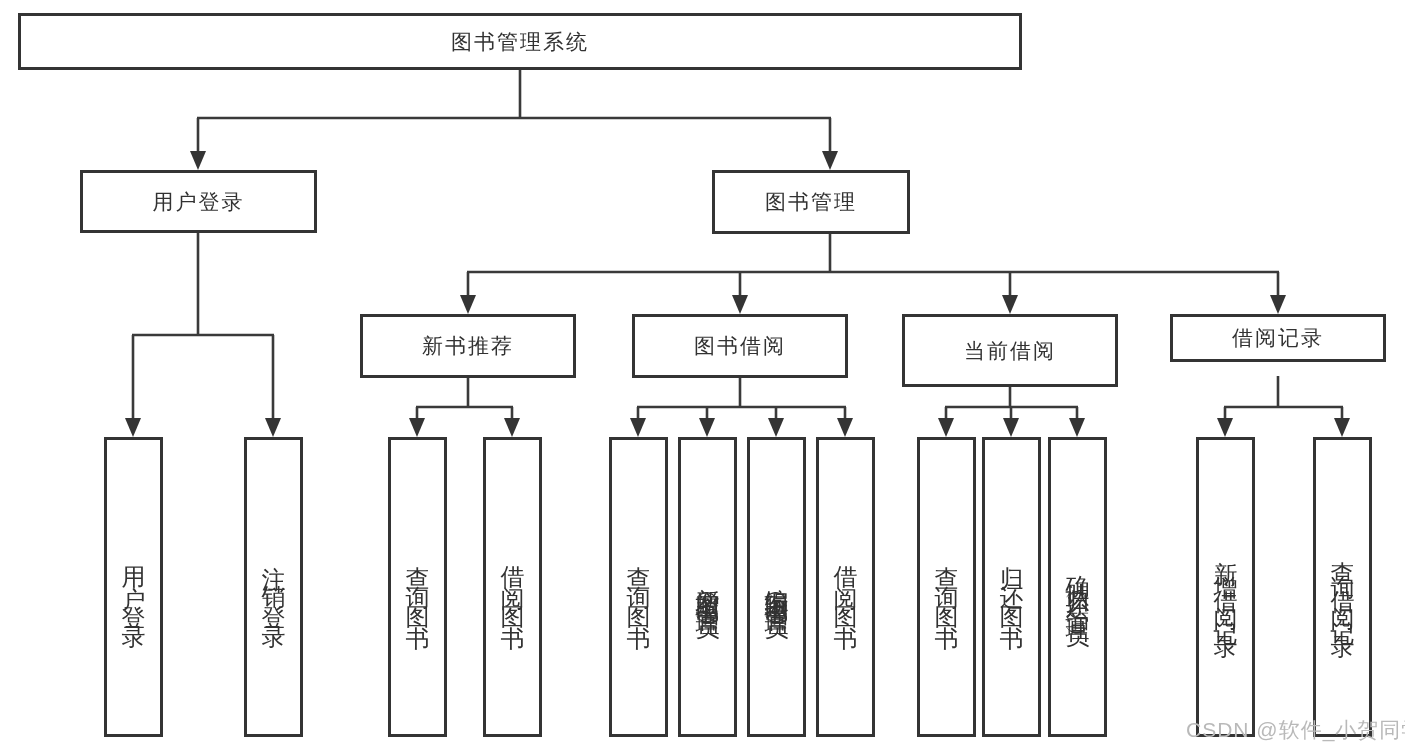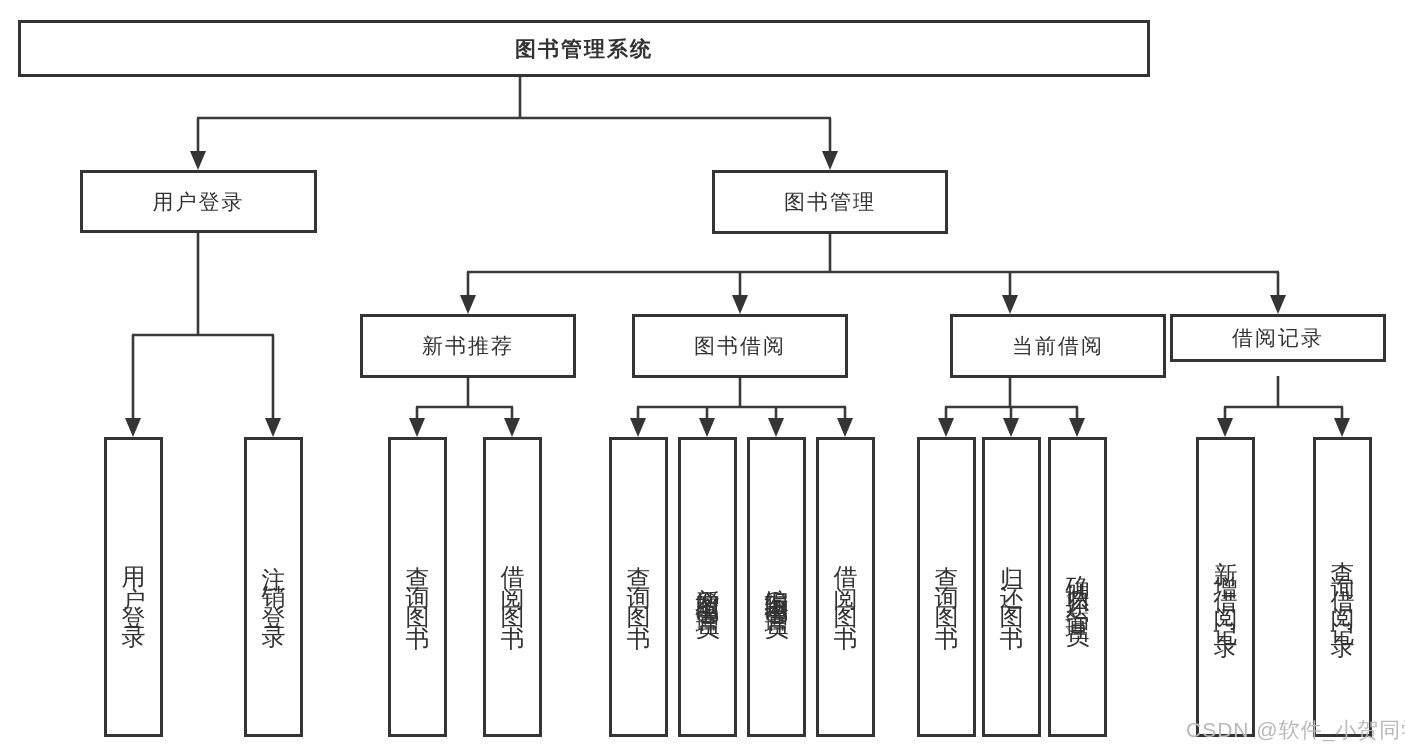--- a/index.html
+++ b/index.html
@@ -23,7 +23,7 @@
   .ls8{letter-spacing:7px;}
   .ls10{letter-spacing:4px;}
   
-  .n-root{left:18px;top:20px;width:1132px;height:57px;font-weight:bold;}
+  .n-root{left:18px;top:13px;width:1004px;height:57px;}
   .n-l2-0{left:80px;top:170px;width:237px;height:63px;}
   .n-l2-1{left:712px;top:170px;width:236px;height:64px;}
   .n-l3-0{left:360px;top:314px;width:216px;height:64px;}

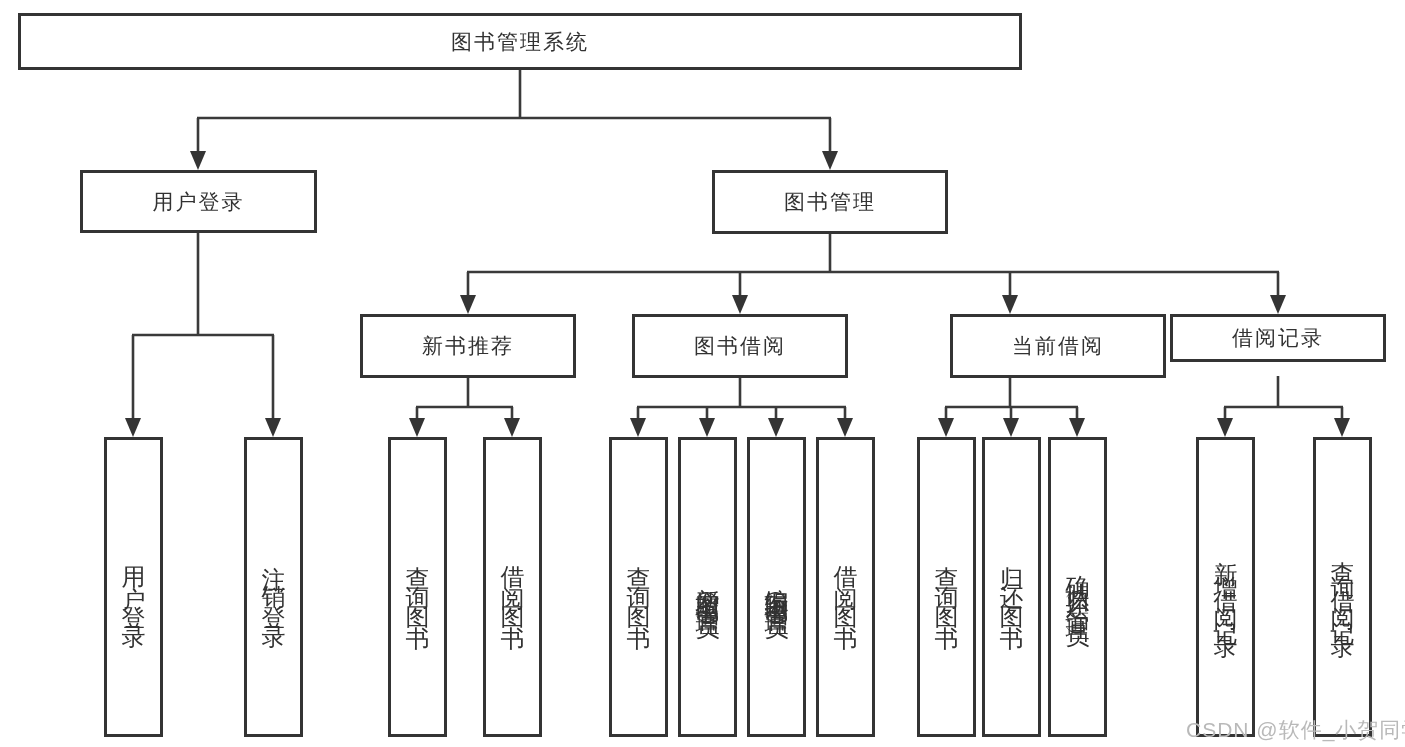--- a/index.html
+++ b/index.html
@@ -25,7 +25,7 @@
   
   .n-root{left:18px;top:13px;width:1004px;height:57px;}
   .n-l2-0{left:80px;top:170px;width:237px;height:63px;}
-  .n-l2-1{left:712px;top:170px;width:236px;height:64px;}
+  .n-l2-1{left:712px;top:170px;width:198px;height:64px;}
   .n-l3-0{left:360px;top:314px;width:216px;height:64px;}
   .n-l3-1{left:632px;top:314px;width:216px;height:64px;}
   .n-l3-2{left:950px;top:314px;width:216px;height:64px;font-family:Liberation Serif, serif;}

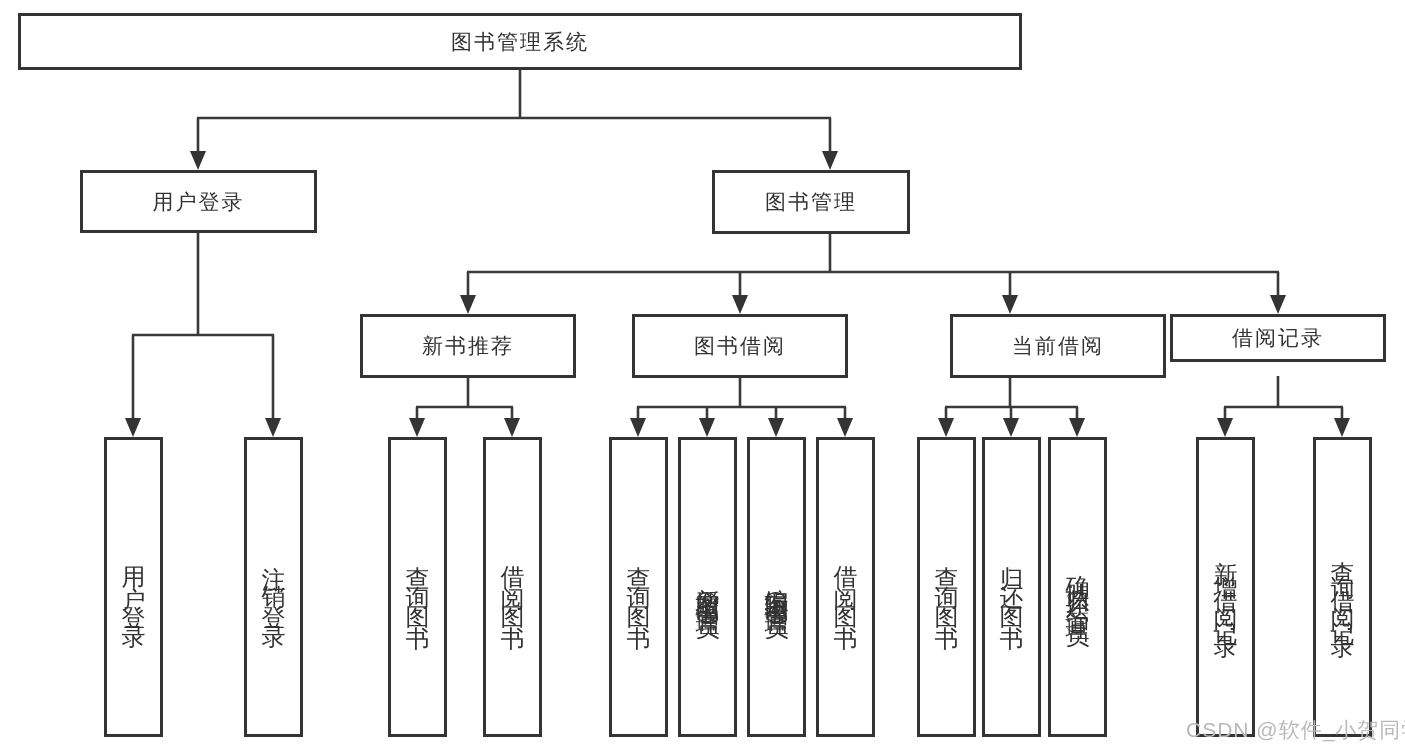--- a/index.html
+++ b/index.html
@@ -28,7 +28,7 @@
   .n-l2-1{left:712px;top:170px;width:198px;height:64px;}
   .n-l3-0{left:360px;top:314px;width:216px;height:64px;}
   .n-l3-1{left:632px;top:314px;width:216px;height:64px;}
-  .n-l3-2{left:950px;top:314px;width:216px;height:64px;font-family:Liberation Serif, serif;}
+  .n-l3-2{left:902px;top:314px;width:216px;height:73px;font-family:Liberation Serif, serif;}
   .n-l3-3{left:1170px;top:314px;width:216px;height:48px;}
   
   .g1-0{left:104px;}  .g1-1{left:244px;}

